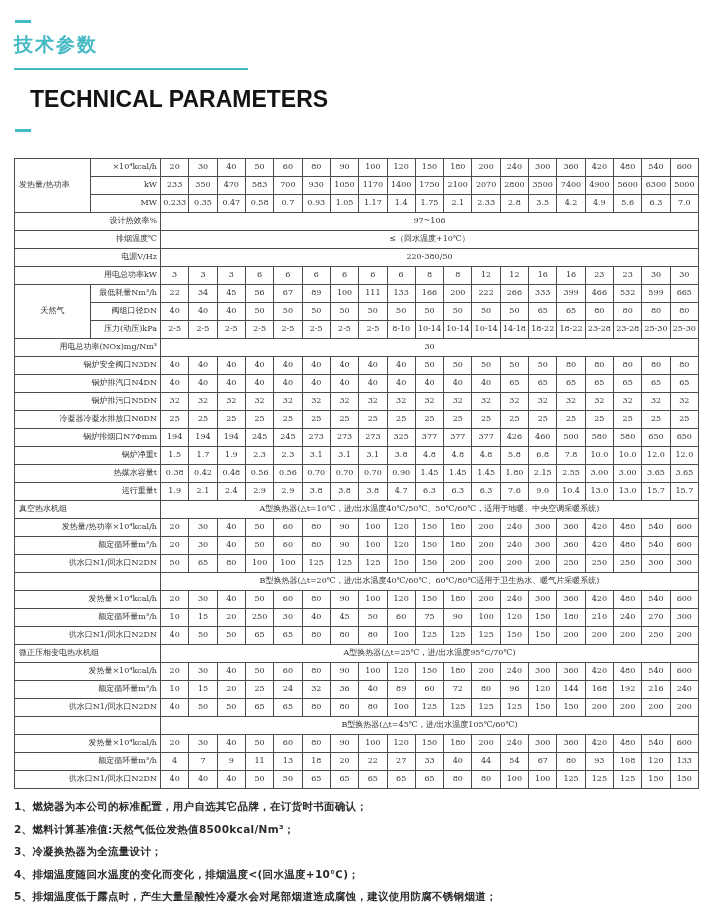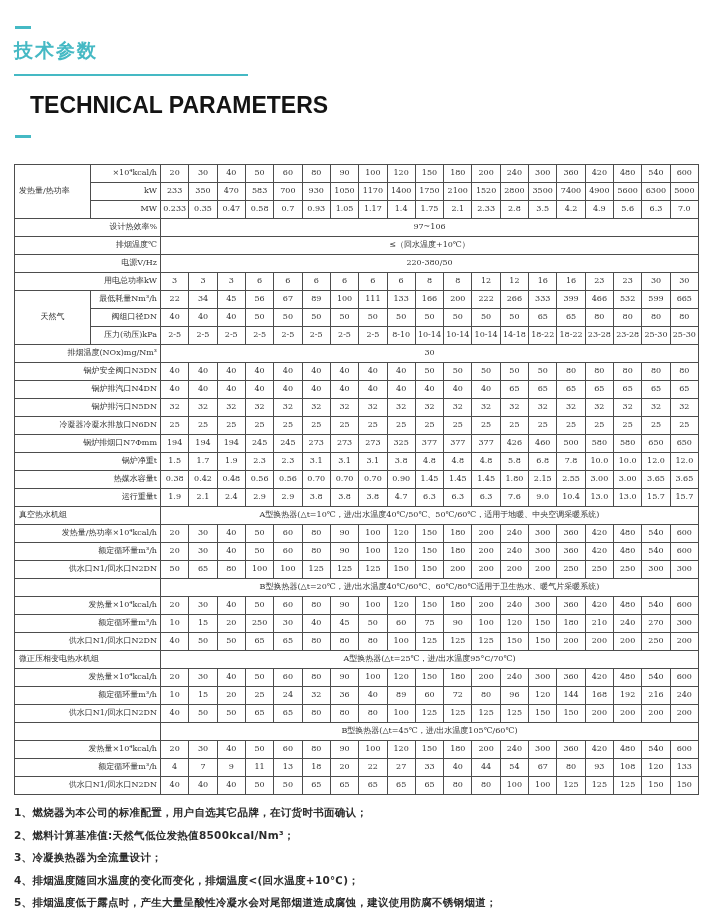--- a/index.html
+++ b/index.html
@@ -4,7 +4,7 @@
 <style>
   html,body{margin:0;padding:0;background:#ffffff;}
   body{width:713px;height:911px;overflow:hidden;font-family:"DejaVu Sans",sans-serif;color:#222;}
-  .page{padding:24px 14px 0 14px;box-sizing:border-box;}
+  .page{padding:18px 14px 0 14px;box-sizing:border-box;}
 
   
   .accent-dash{width:16px;height:3px;margin:2px 0 9px 1px;background:#45b9c4;}

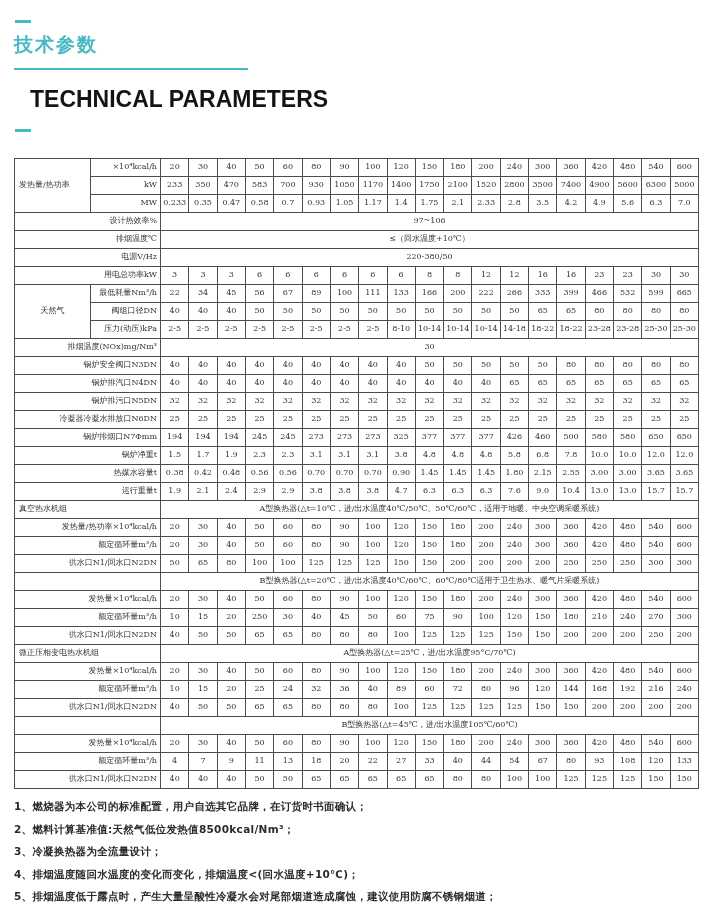--- a/index.html
+++ b/index.html
@@ -111,7 +111,7 @@
           <td>1400</td>
           <td>1750</td>
           <td>2100</td>
-          <td>1520</td>
+          <td>2070</td>
           <td>2800</td>
           <td>3500</td>
           <td>7400</td>

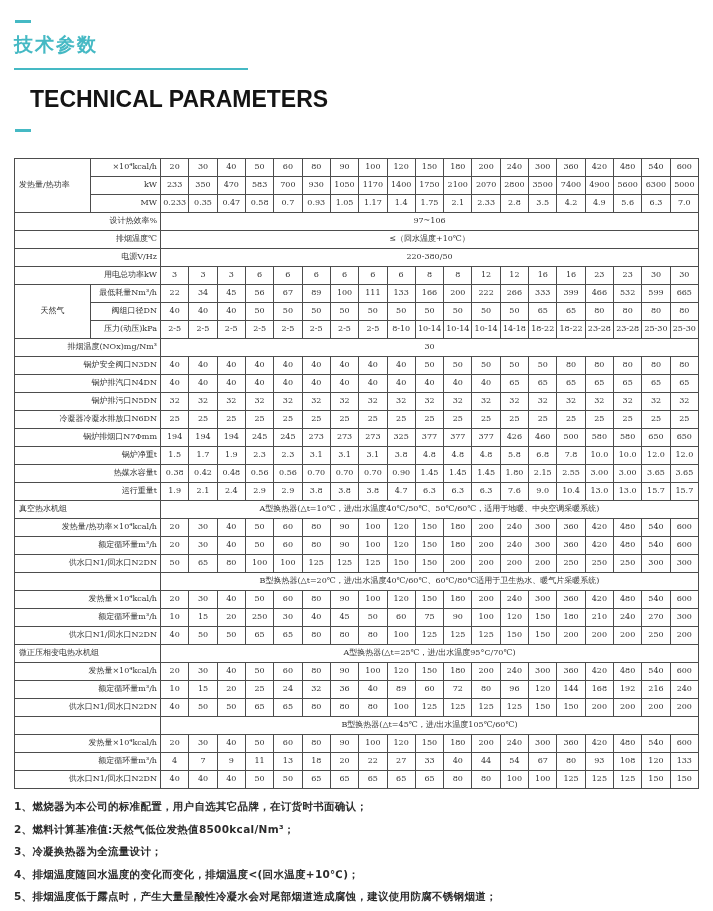--- a/index.html
+++ b/index.html
@@ -286,7 +286,7 @@
         <tr>
           <td colspan="2">
             <div class="pwrap">
-              <span>排烟温度(NOx)</span>
+              <span>用电总功率(NOx)</span>
               <span>mg/Nm³</span>
             </div>
           </td>

